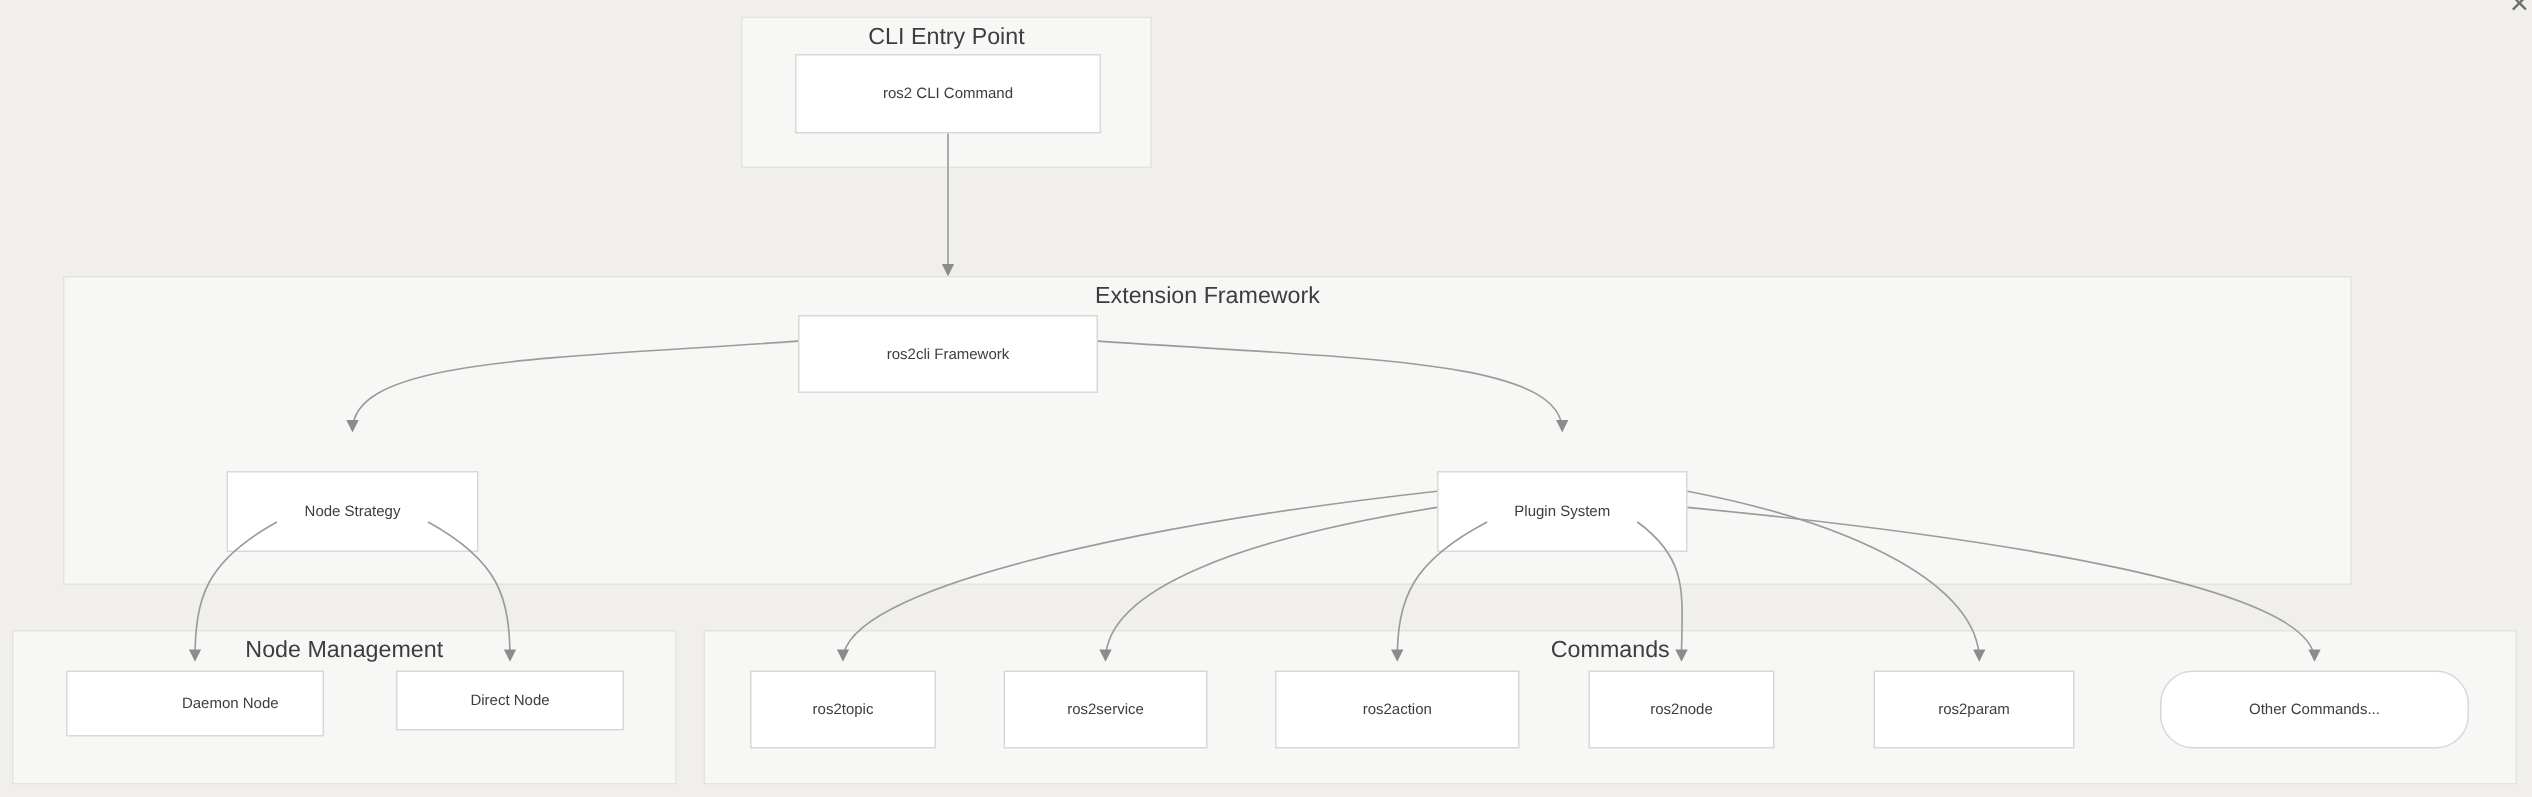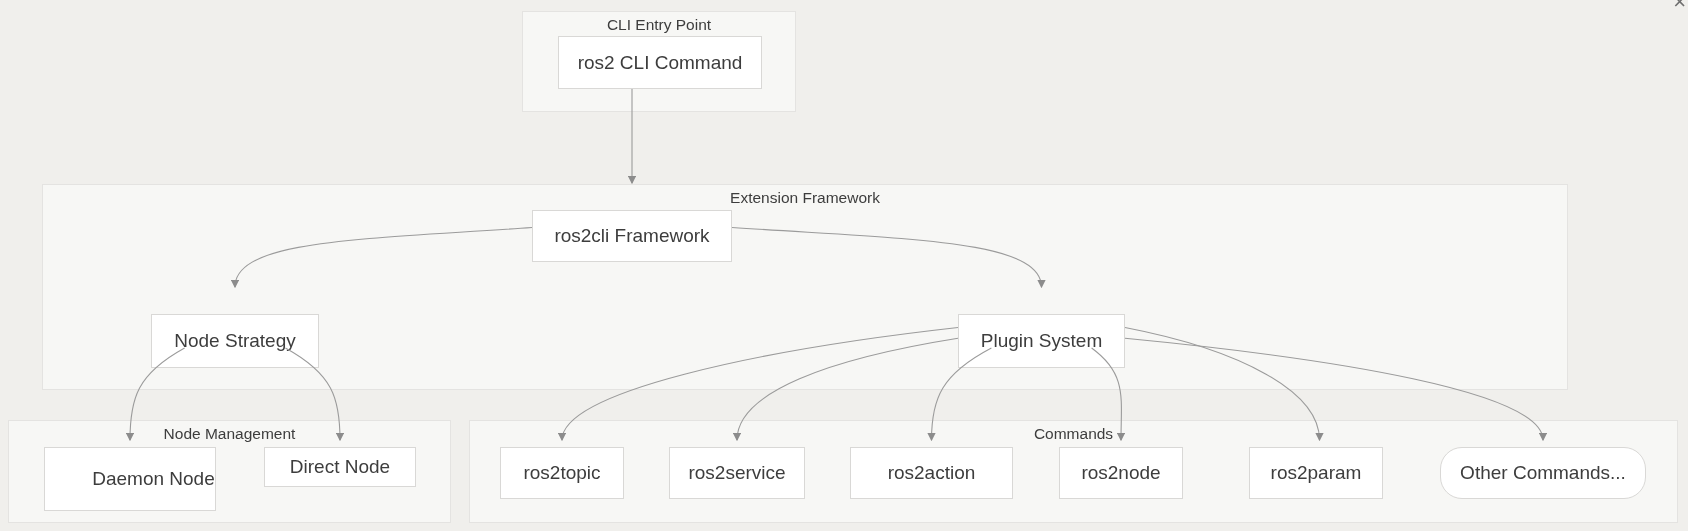--- a/index.html
+++ b/index.html
@@ -44,7 +44,7 @@
     z-index: 10;
   }
   
-  .g-cli        { left: 522px; top: 11px;  width: 274px;  height: 101px; }
+  .g-cli        { left: 494px; top: 11px;  width: 274px;  height: 101px; }
   .g-ext        { left: 42px;  top: 164px; width: 1526px; height: 206px; margin-top: 20px; }
   .g-nodemgmt   { left: 8px;   top: 420px; width: 443px;  height: 103px; }
   .g-commands   { left: 469px; top: 420px; width: 1209px; height: 103px; }

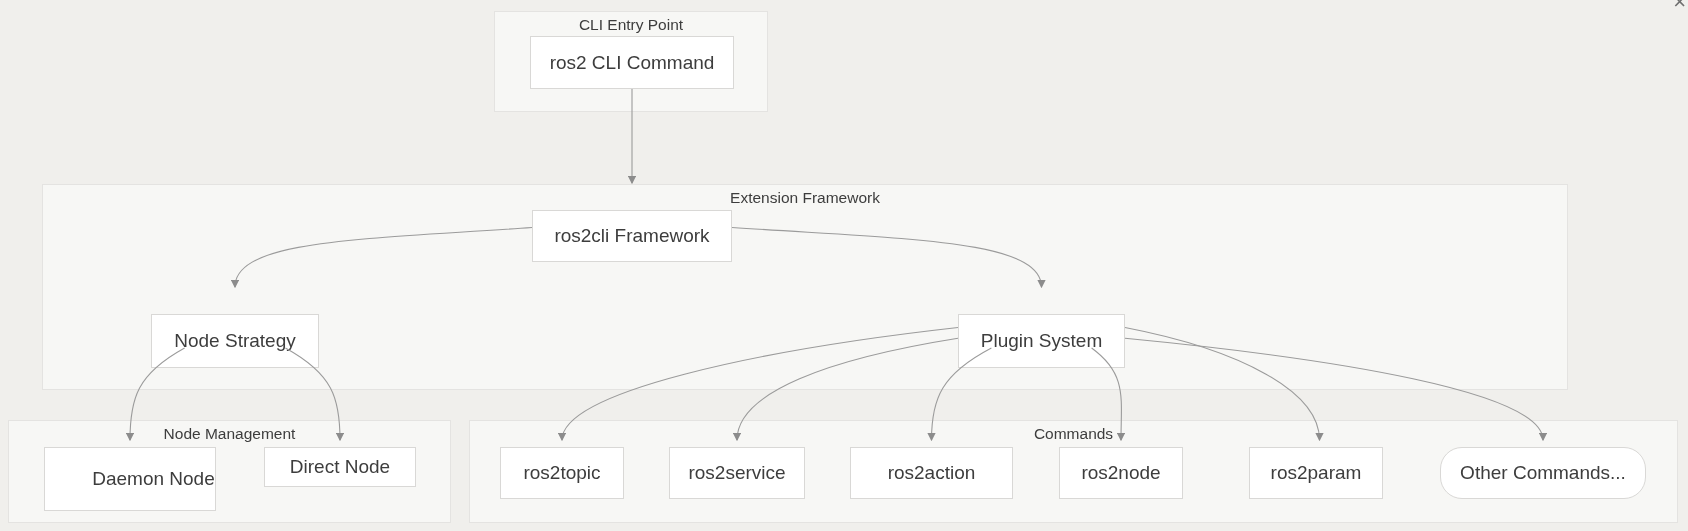--- a/index.html
+++ b/index.html
@@ -38,7 +38,7 @@
     border: 1px solid var(--node-border, #d9d8d6);
     box-sizing: border-box;
     display: flex; align-items: center; justify-content: center;
-    font-size: 19px;
+    font-size: 10px;
     color: var(--text, #3d3d3d);
     white-space: nowrap;
     z-index: 10;

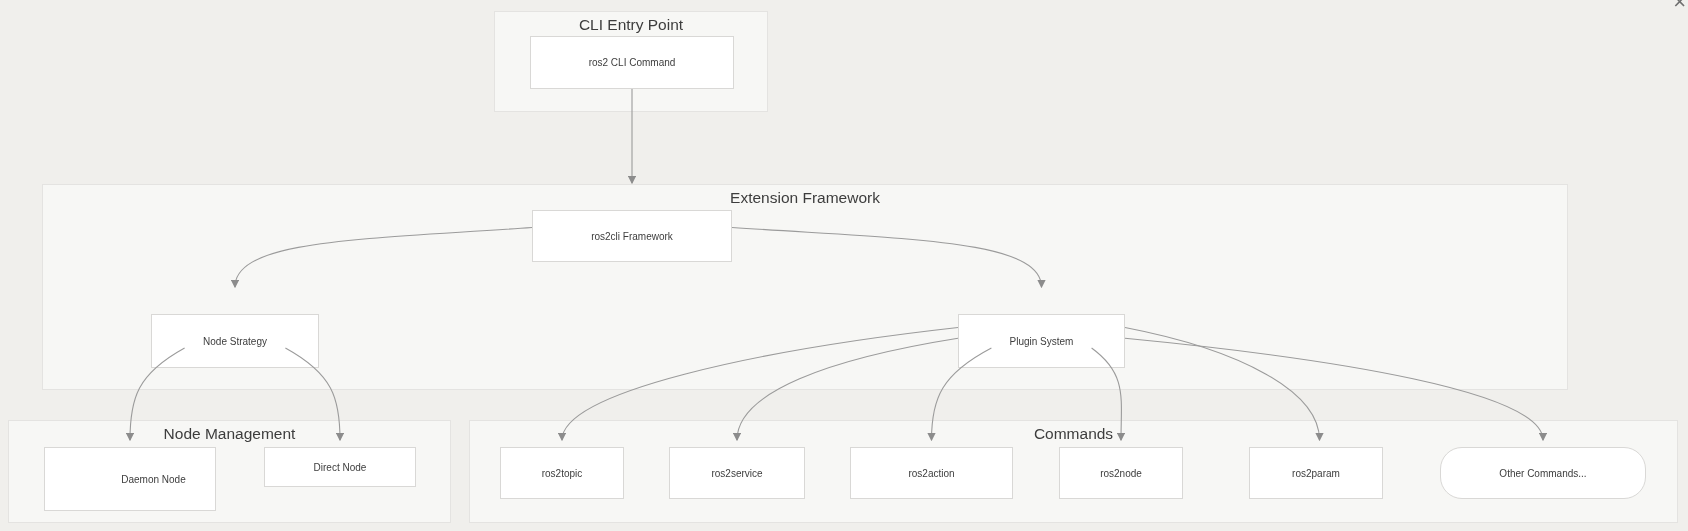--- a/index.html
+++ b/index.html
@@ -53,7 +53,7 @@
   .n-ros2cli-framework { left: 489px; top: 25px;  width: 200px; height: 52px; }
   .n-node-strategy     { left: 108px; top: 129px; width: 168px; height: 54px; }
   .n-plugin-system     { left: 915px; top: 129px; width: 167px; height: 54px; }
-  .n-daemon-node       { left: 35px;  top: 26px;  width: 172px; height: 64px; padding-left: 47px; }
+  .n-daemon-node       { left: 35px;  top: 26px;  width: 172px; height: 44px; padding-left: 47px; }
   .n-direct-node       { left: 255px; top: 26px;  width: 152px; height: 40px; }
   .n-ros2topic         { left: 30px;  top: 26px;  width: 124px; height: 52px; }
   .n-ros2service       { left: 199px; top: 26px;  width: 136px; height: 52px; }

